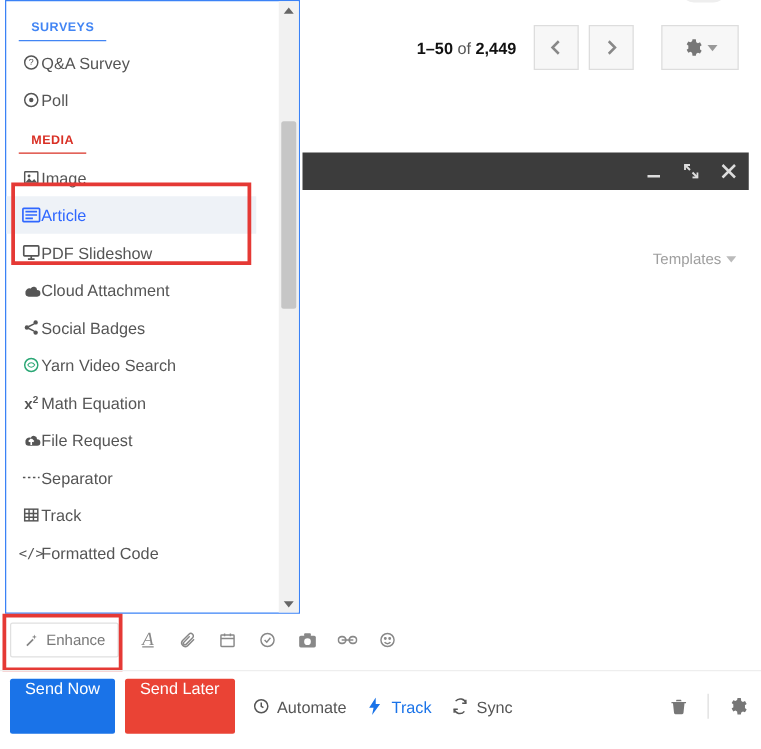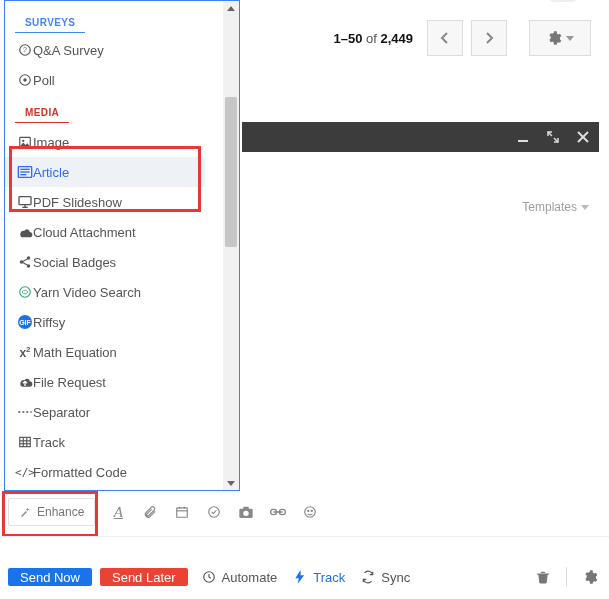--- a/index.html
+++ b/index.html
@@ -174,12 +174,6 @@
     </div>
     <div class="item">
       <span class="ic">
-            <span class="riffsy">GIF</span>
-          </span>
-      <span class="lbl">Riffsy</span>
-    </div>
-    <div class="item">
-      <span class="ic">
             <span style="font-weight:700;font-size:12px;color:#555">x<sup style="font-size:8px">2</sup></span>
           </span>
       <span class="lbl">Math Equation</span>

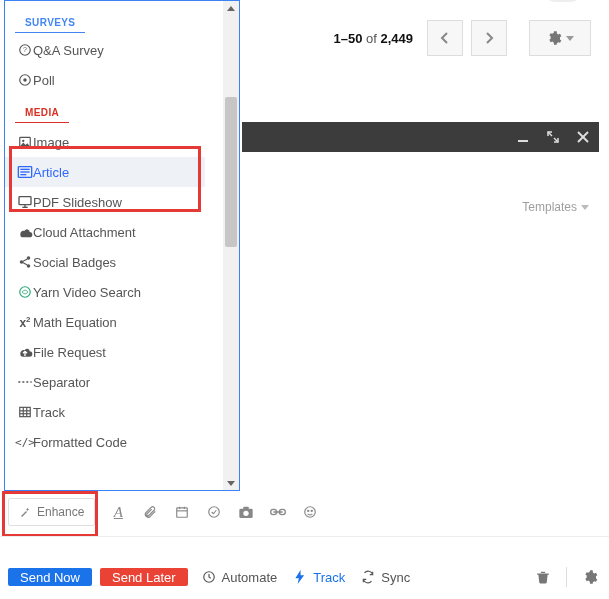--- a/index.html
+++ b/index.html
@@ -45,7 +45,7 @@
   .divider{position:absolute;left:0;right:0;top:536px;height:1px;background:#eee}
   
   .actionbar{position:absolute;left:8px;right:10px;bottom:12px;display:flex;align-items:center}
-  .btn{height:18px;display:flex;align-items:center;padding:0 12px;font-size:13px;border-radius:2px;cursor:pointer;font-weight:500}
+  .btn{height:44px;display:flex;padding:0 12px;font-size:13px;border-radius:2px;cursor:pointer;font-weight:500}
   .btn.blue{background:#1a73e8;color:#fff;margin-right:8px}
   .btn.red{background:#ea4335;color:#fff;margin-right:14px}
   .chip{display:flex;align-items:center;gap:6px;margin-right:16px;color:#555;font-size:13px;cursor:pointer}

